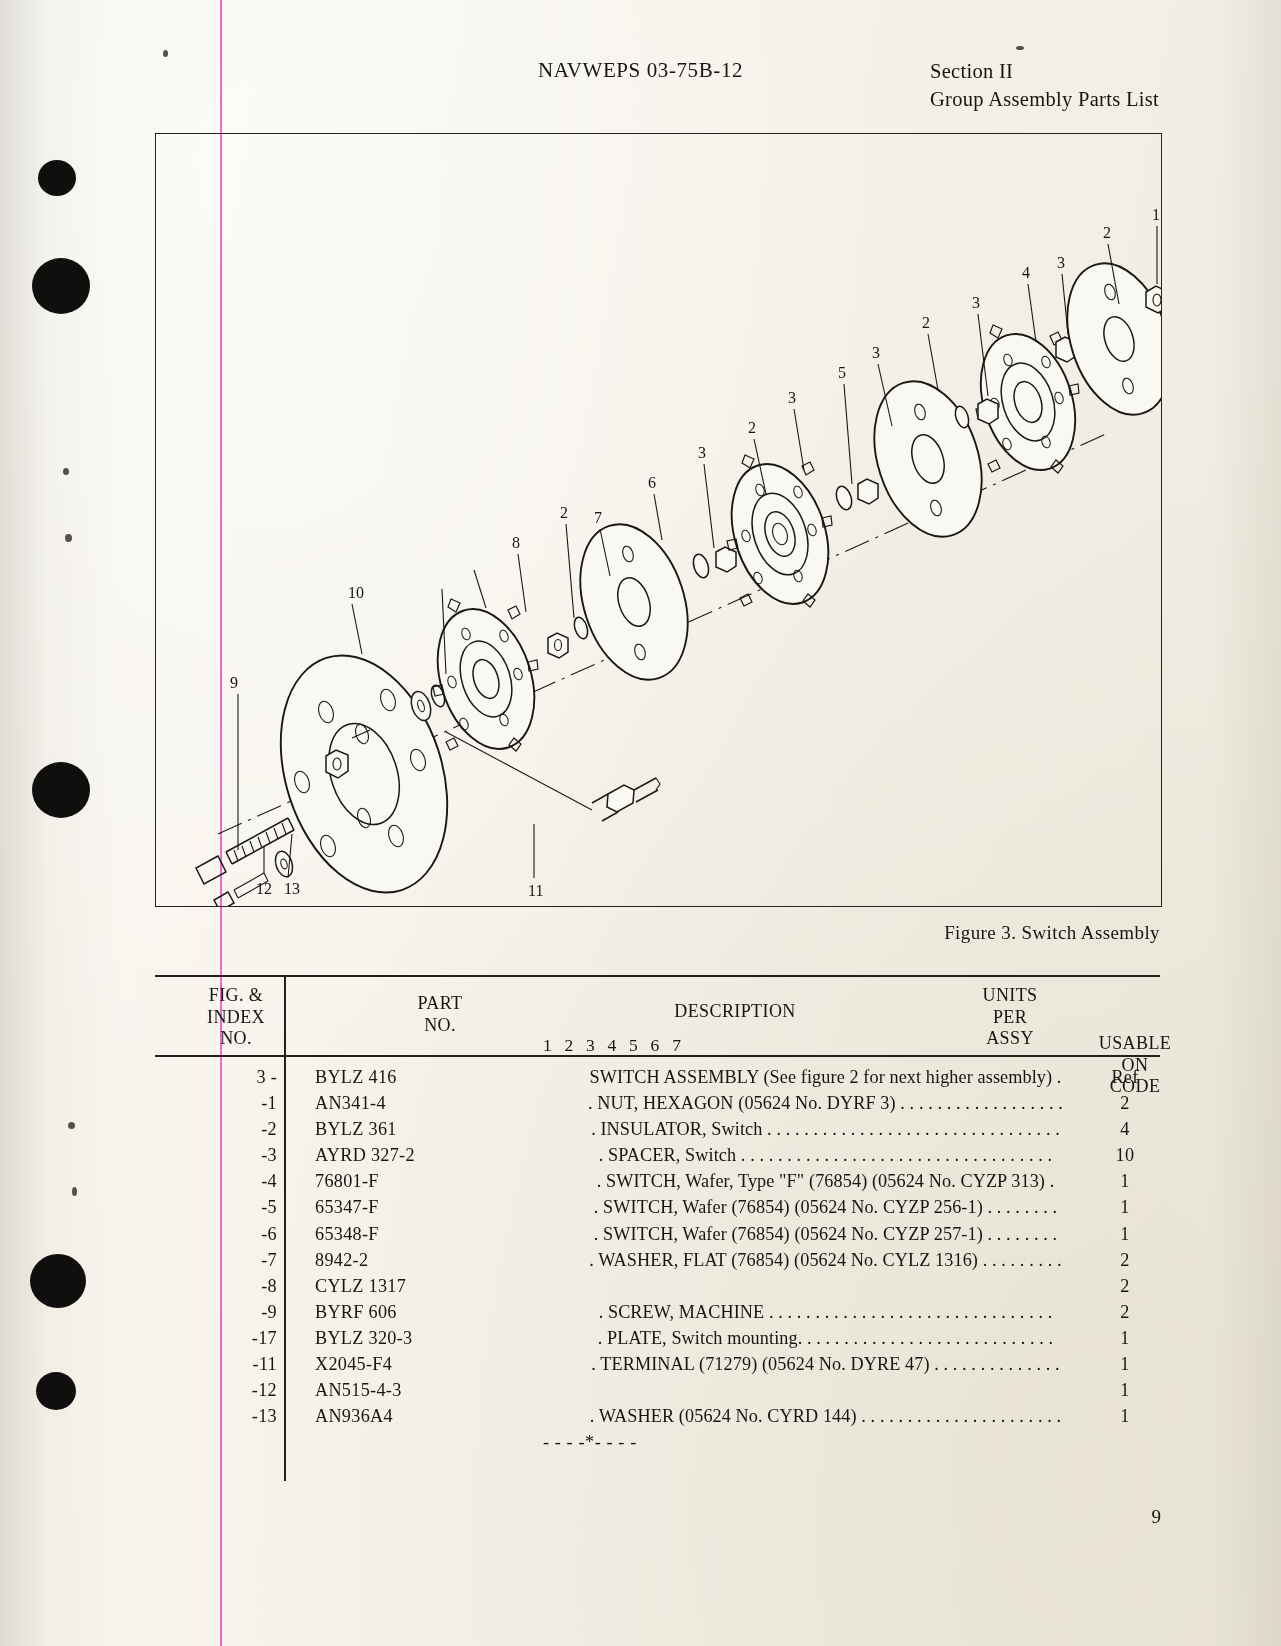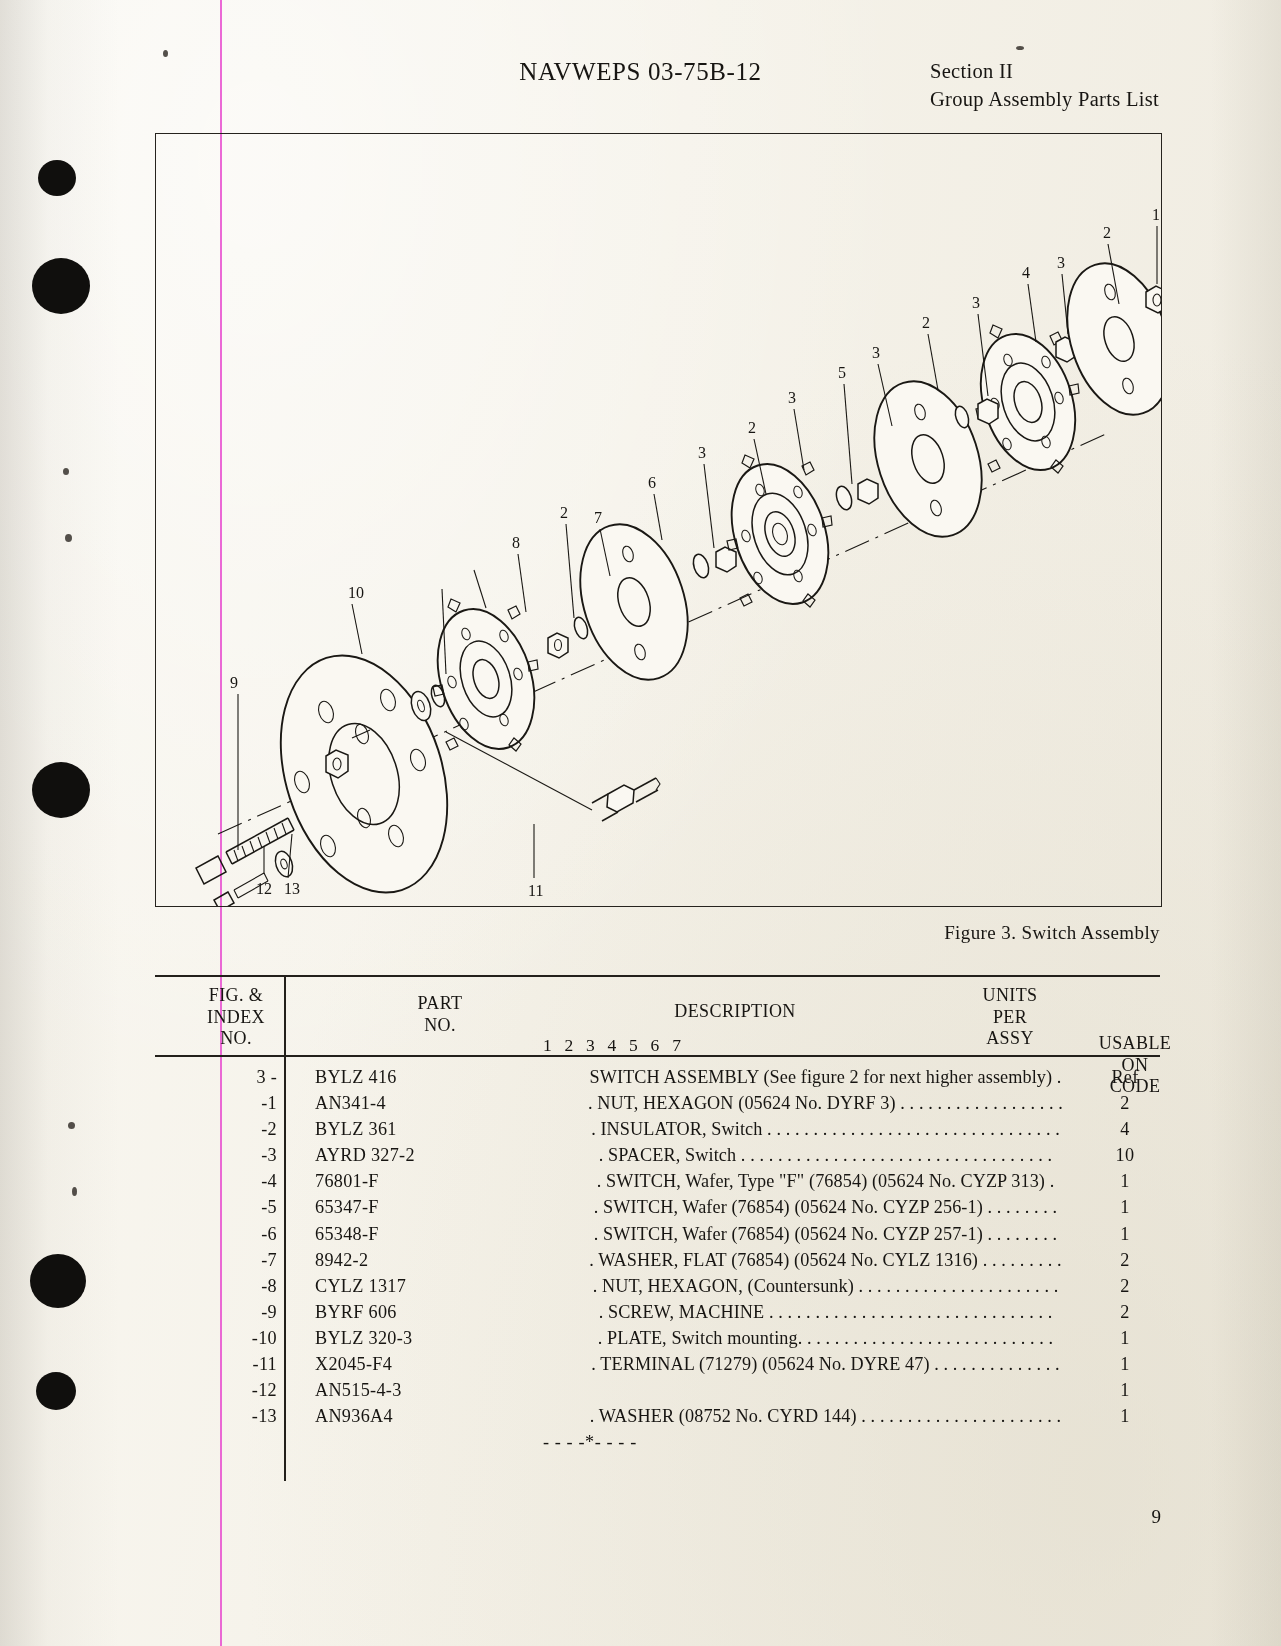--- a/index.html
+++ b/index.html
@@ -43,7 +43,7 @@
   .doc-header{position:absolute;top:58px;left:0;width:1281px;height:60px;}
   .doc-id{
     position:absolute;left:0;width:1281px;text-align:center;
-    font-size:25px;letter-spacing:.6px;top:0;
+    font-size:21px;letter-spacing:.6px;top:0;
   }
   .sec-block{position:absolute;right:122px;top:-1px;text-align:left;line-height:1.38;}
   .sec-line1{font-size:20.5px;letter-spacing:.3px;}

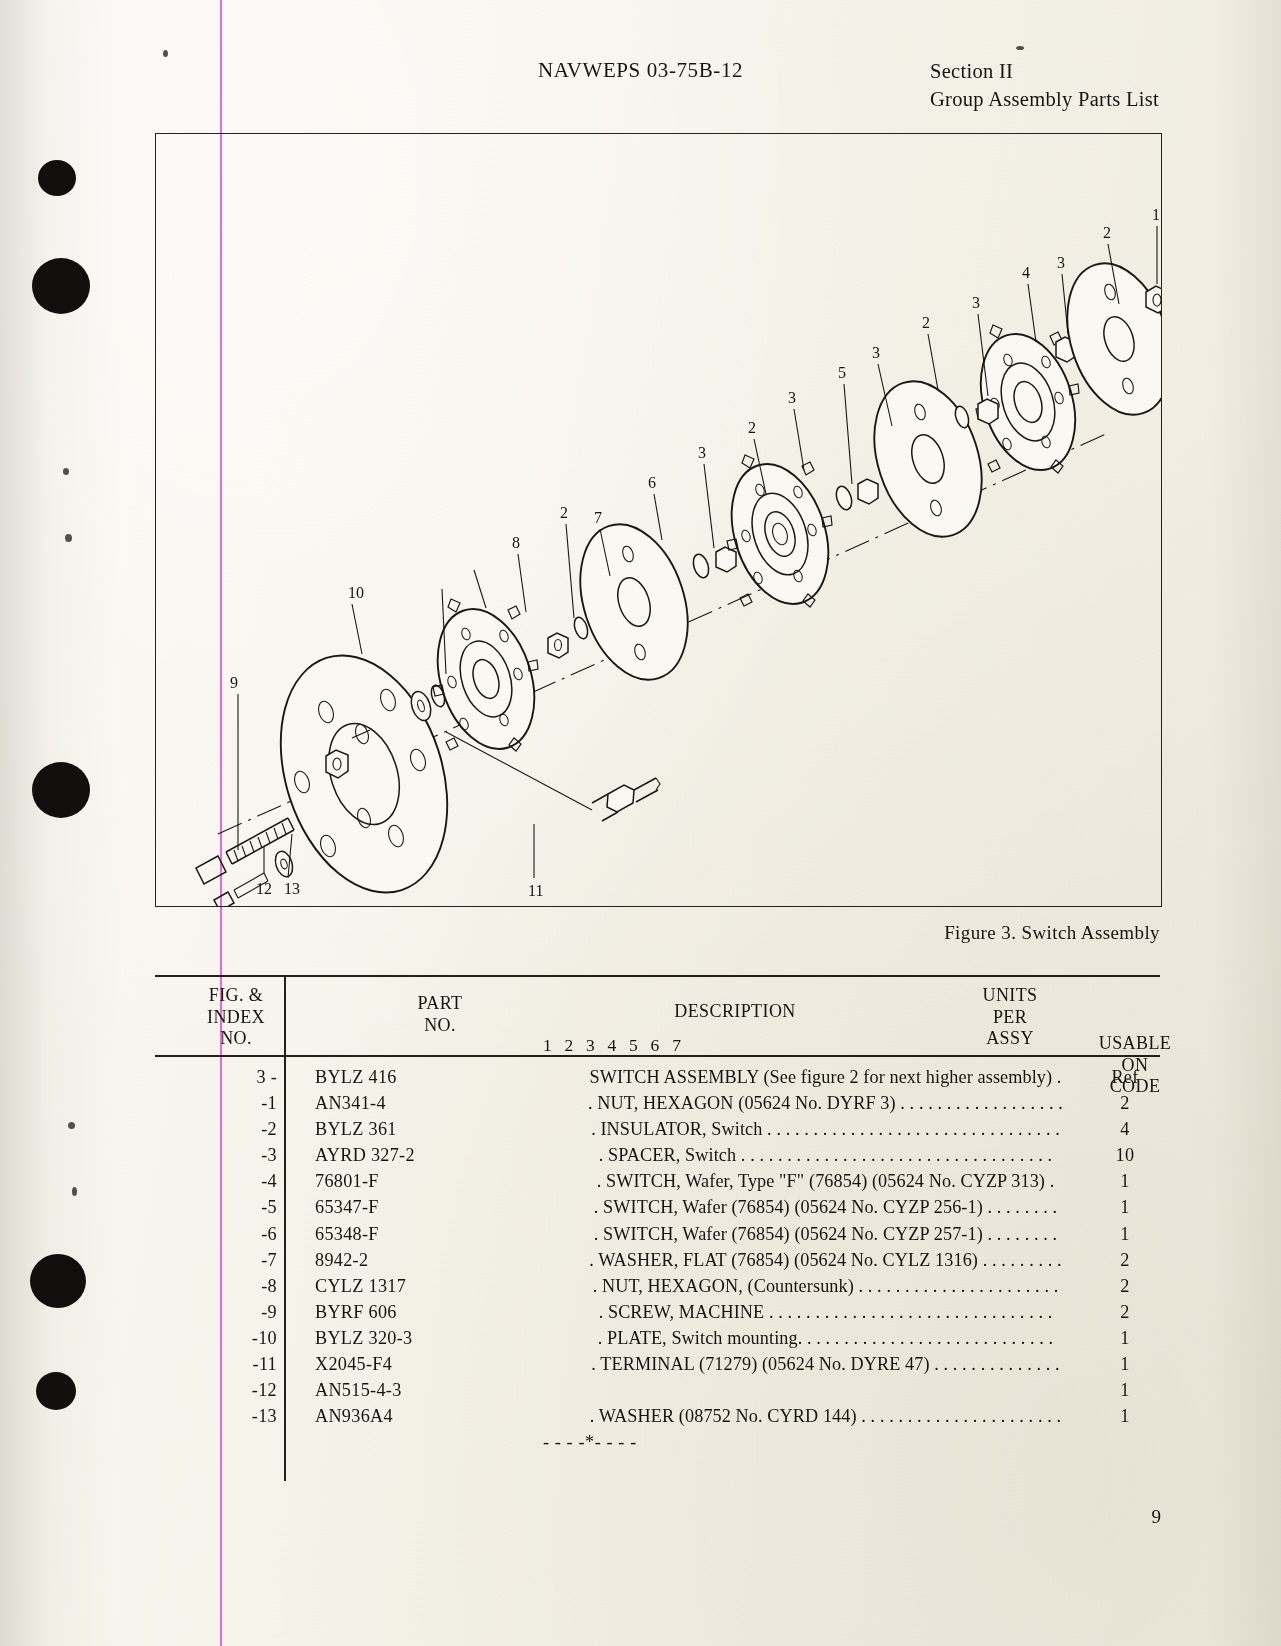--- a/index.html
+++ b/index.html
@@ -467,7 +467,6 @@
       <div class="prow">
         <div class="c-index">-8</div>
         <div class="c-part">CYLZ 1317</div>
-        <div class="c-desc">. NUT, HEXAGON, (Countersunk) . . . . . . . . . . . . . . . . . . . . . . </div>
         <div class="c-units">2</div>
         <div class="c-code"></div>
       </div>

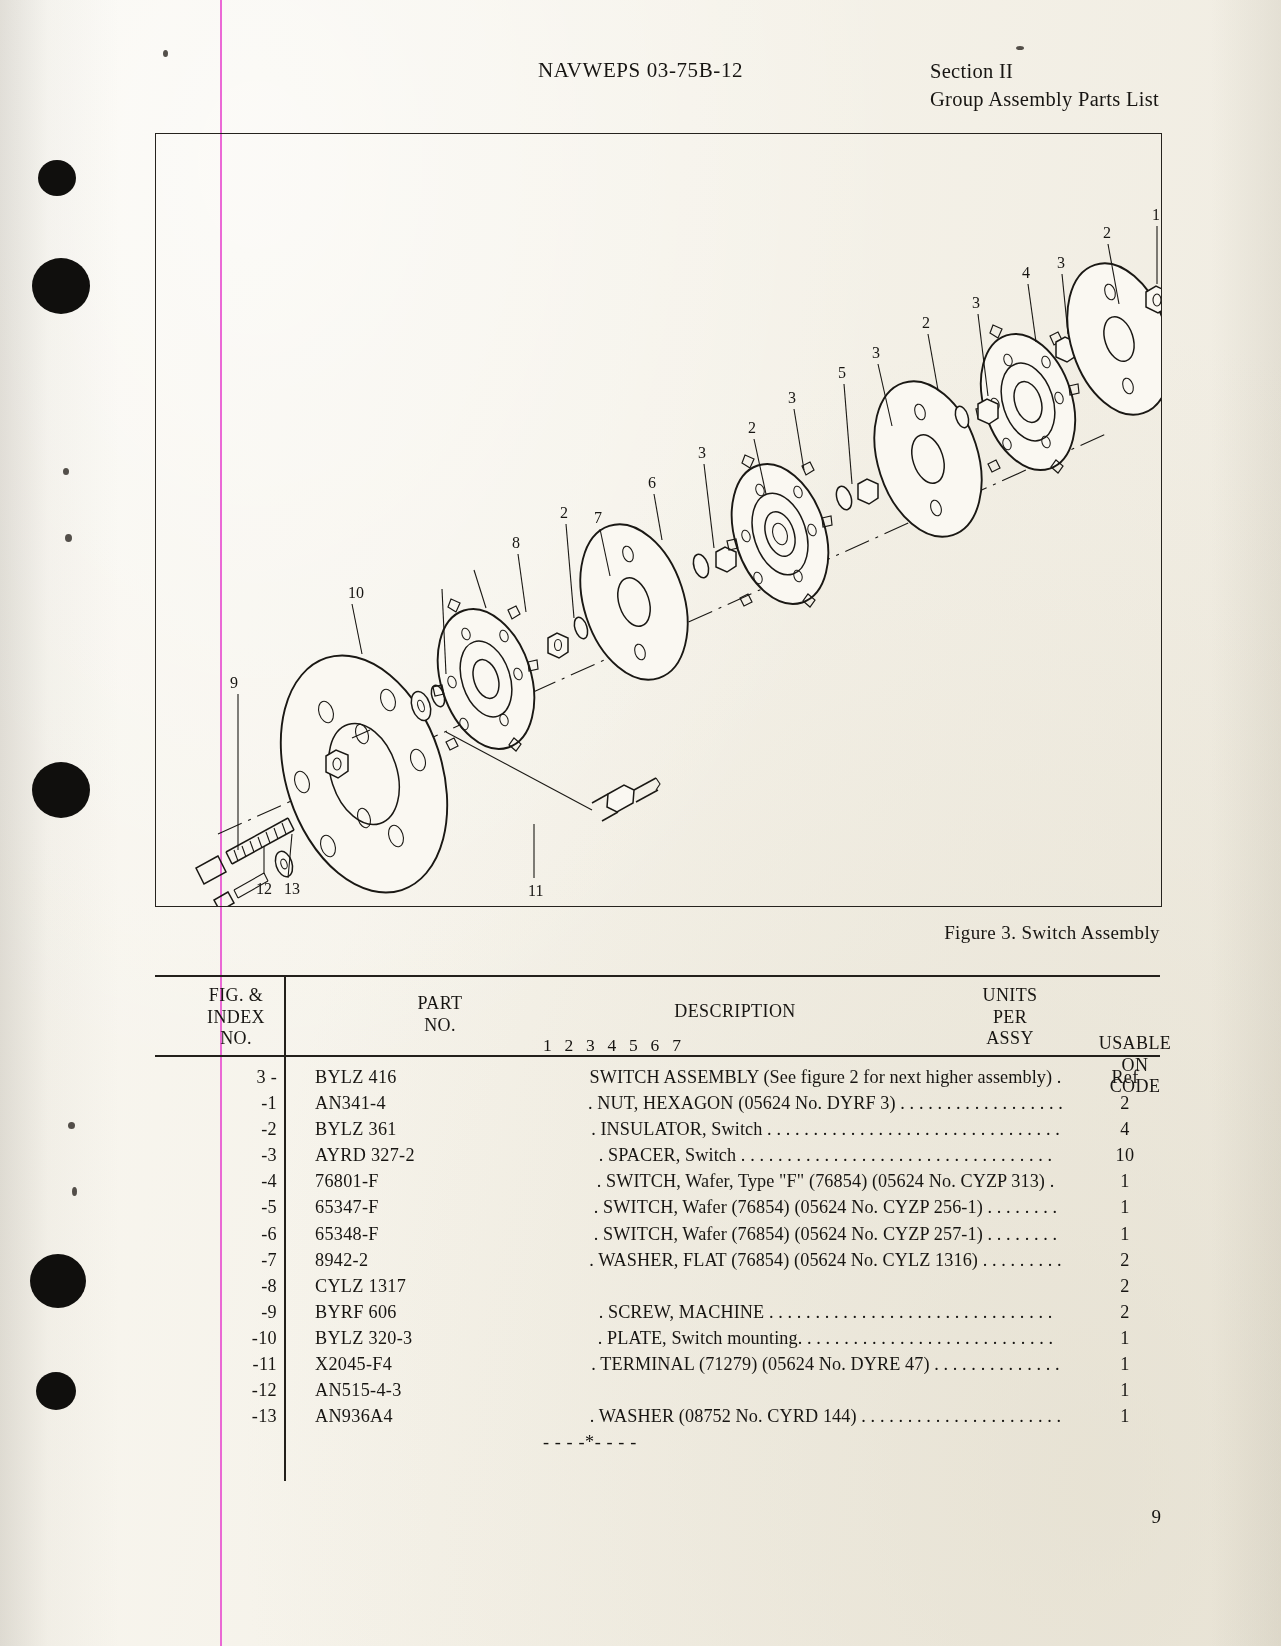--- a/index.html
+++ b/index.html
@@ -478,7 +478,7 @@
         <div class="c-code"></div>
       </div>
       <div class="prow">
-        <div class="c-index">-10</div>
+        <div class="c-index">-17</div>
         <div class="c-part">BYLZ 320-3</div>
         <div class="c-desc">. PLATE, Switch mounting. . . . . . . . . . . . . . . . . . . . . . . . . . . . </div>
         <div class="c-units">1</div>

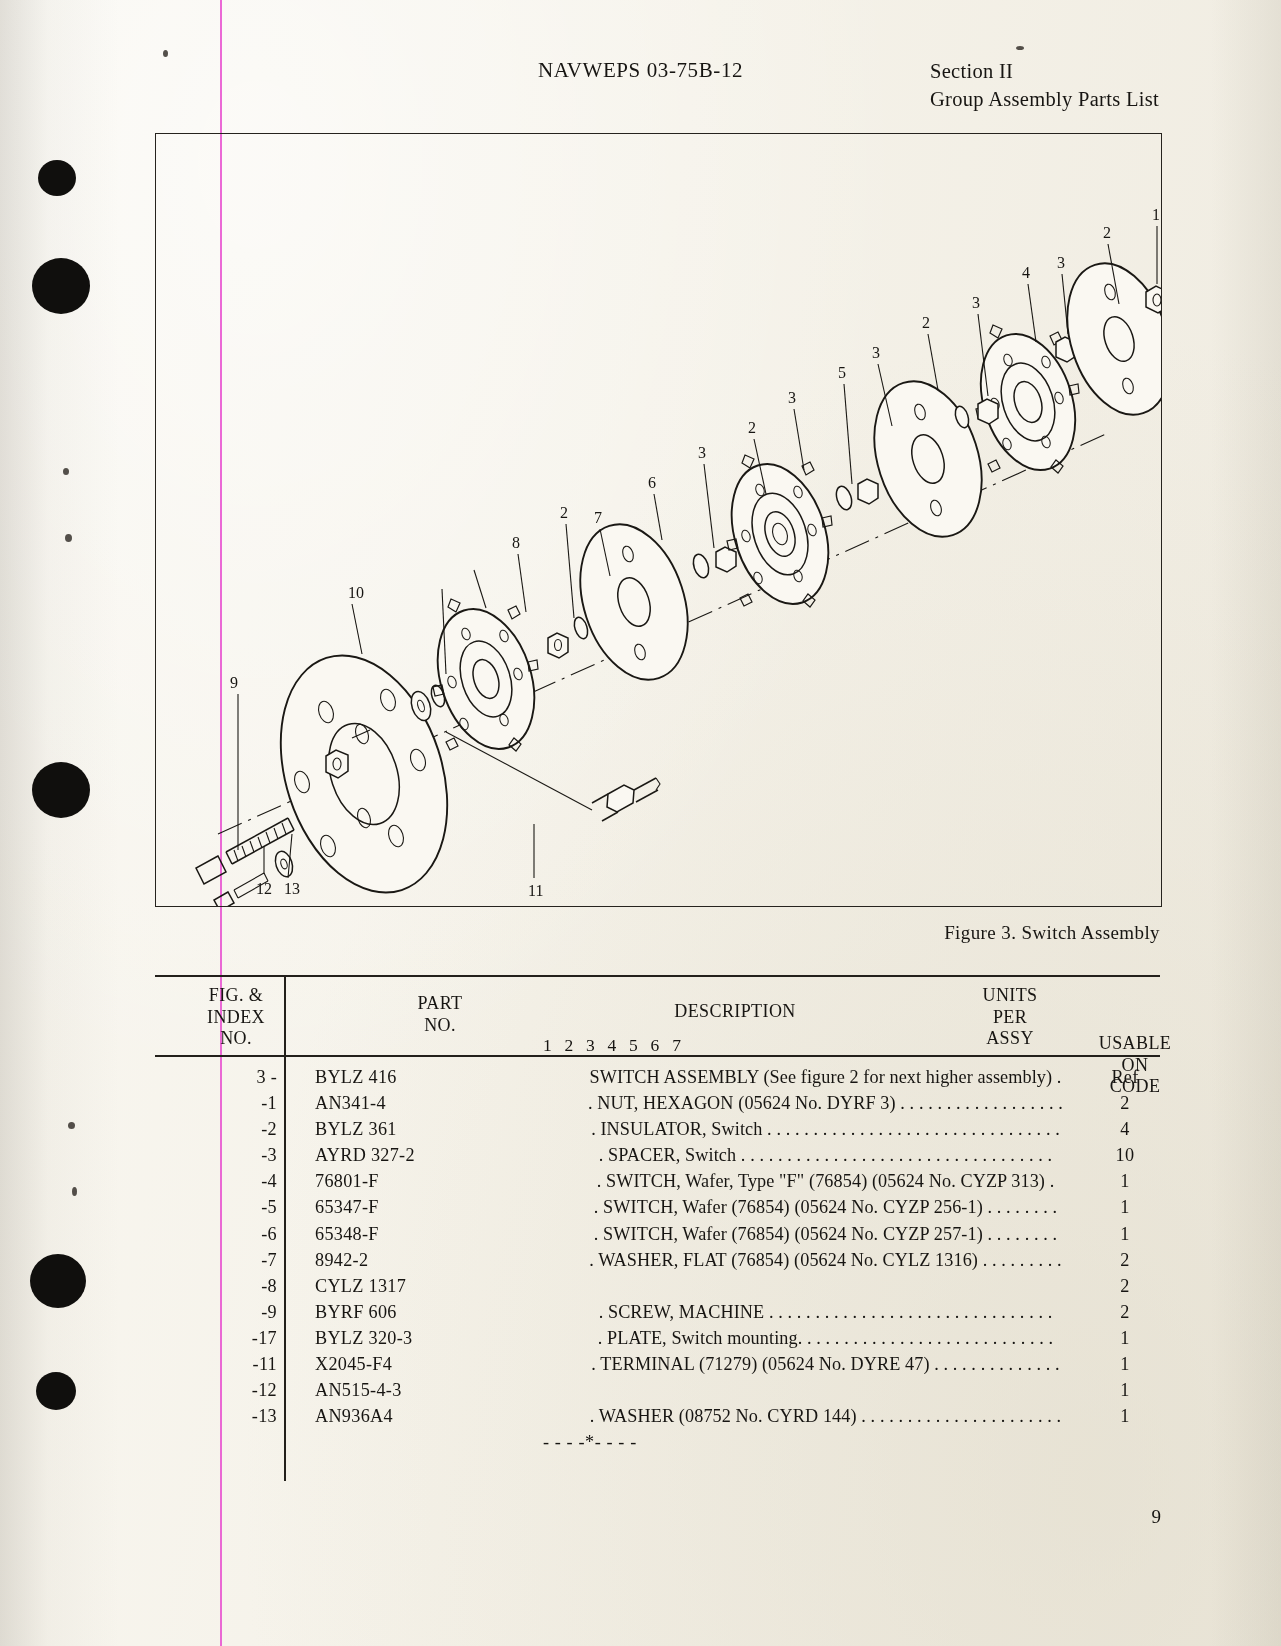--- a/index.html
+++ b/index.html
@@ -500,7 +500,7 @@
       <div class="prow">
         <div class="c-index">-13</div>
         <div class="c-part">AN936A4</div>
-        <div class="c-desc">. WASHER (08752 No. CYRD 144) . . . . . . . . . . . . . . . . . . . . . . </div>
+        <div class="c-desc">. WASHER (05624 No. CYRD 144) . . . . . . . . . . . . . . . . . . . . . . </div>
         <div class="c-units">1</div>
         <div class="c-code"></div>
       </div>

